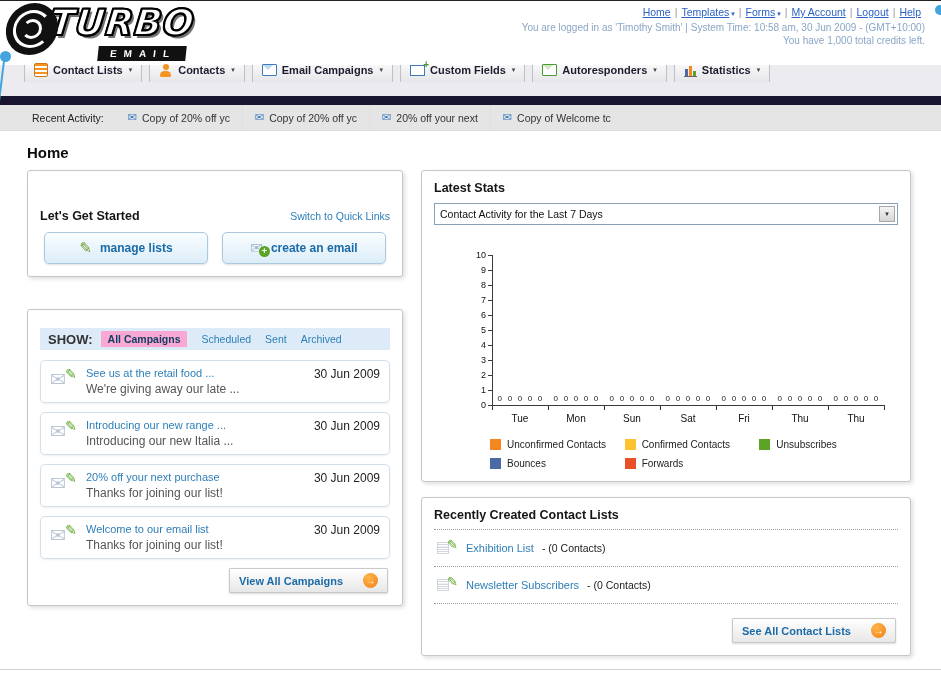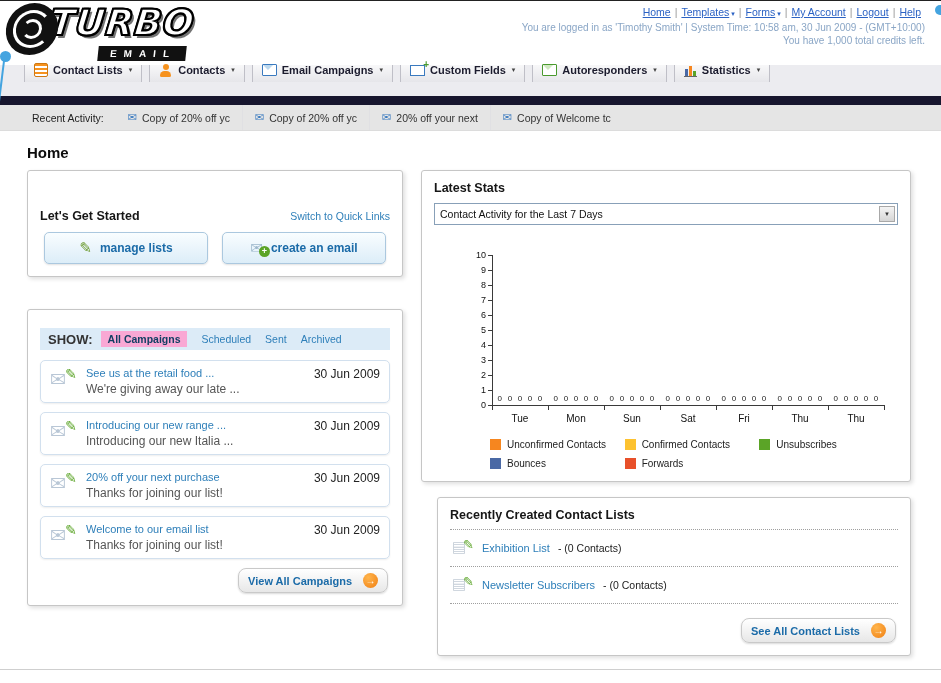--- a/index.html
+++ b/index.html
@@ -119,7 +119,7 @@
   .legend-item{width:33.33%;display:flex;align-items:center;gap:6px;font-size:10px;color:#222;box-sizing:border-box;}
   .legend-swatch{width:11px;height:11px;flex:none;}
   
-  .lists-panel{margin-top:15px;margin-left:16px;}
+  .lists-panel{margin-top:15px;}
   .panel-title.dotted{padding-bottom:7px;border-bottom:1px dotted #9f9f9f;}
   .cl-row{display:flex;align-items:center;gap:8px;padding:9px 2px;border-bottom:1px dotted #9f9f9f;font-size:11px;}
   .cl-icon{position:relative;width:22px;height:18px;flex:none;}

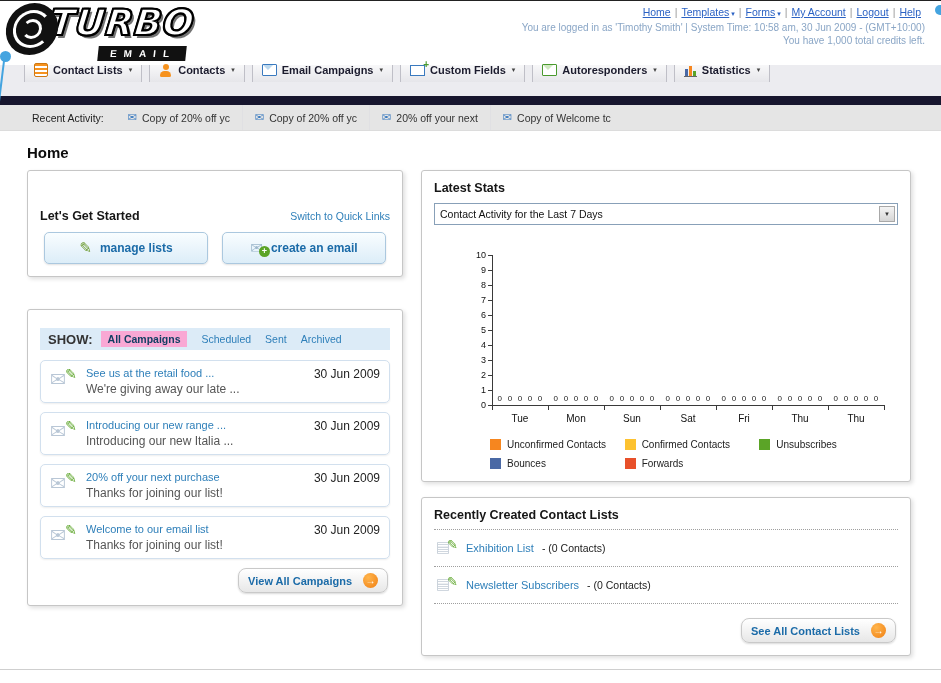--- a/index.html
+++ b/index.html
@@ -99,7 +99,7 @@
   .camp-sub{font-size:12px;color:#555;}
   .camp-date{font-size:12px;color:#222;white-space:nowrap;margin-left:18px;}
   .btn-row{text-align:right;margin:4px 2px 2px 0;}
-  .pill-btn{display:inline-flex;align-items:center;gap:11px;padding:4px 9px;border:1px solid #c9c9c9;border-radius:8px;
+  .pill-btn{display:inline-flex;align-items:center;gap:20px;padding:4px 9px;border:1px solid #c9c9c9;border-radius:1px;
             background:linear-gradient(#fff,#e7e7e7);color:#1b6ba8;font-weight:bold;font-size:11px;cursor:pointer;
             box-shadow:0 1px 2px rgba(0,0,0,.15);}
   .arrow-circle{width:15px;height:15px;border-radius:50%;background:radial-gradient(circle at 35% 30%,#ffb54d,#f07f12);

